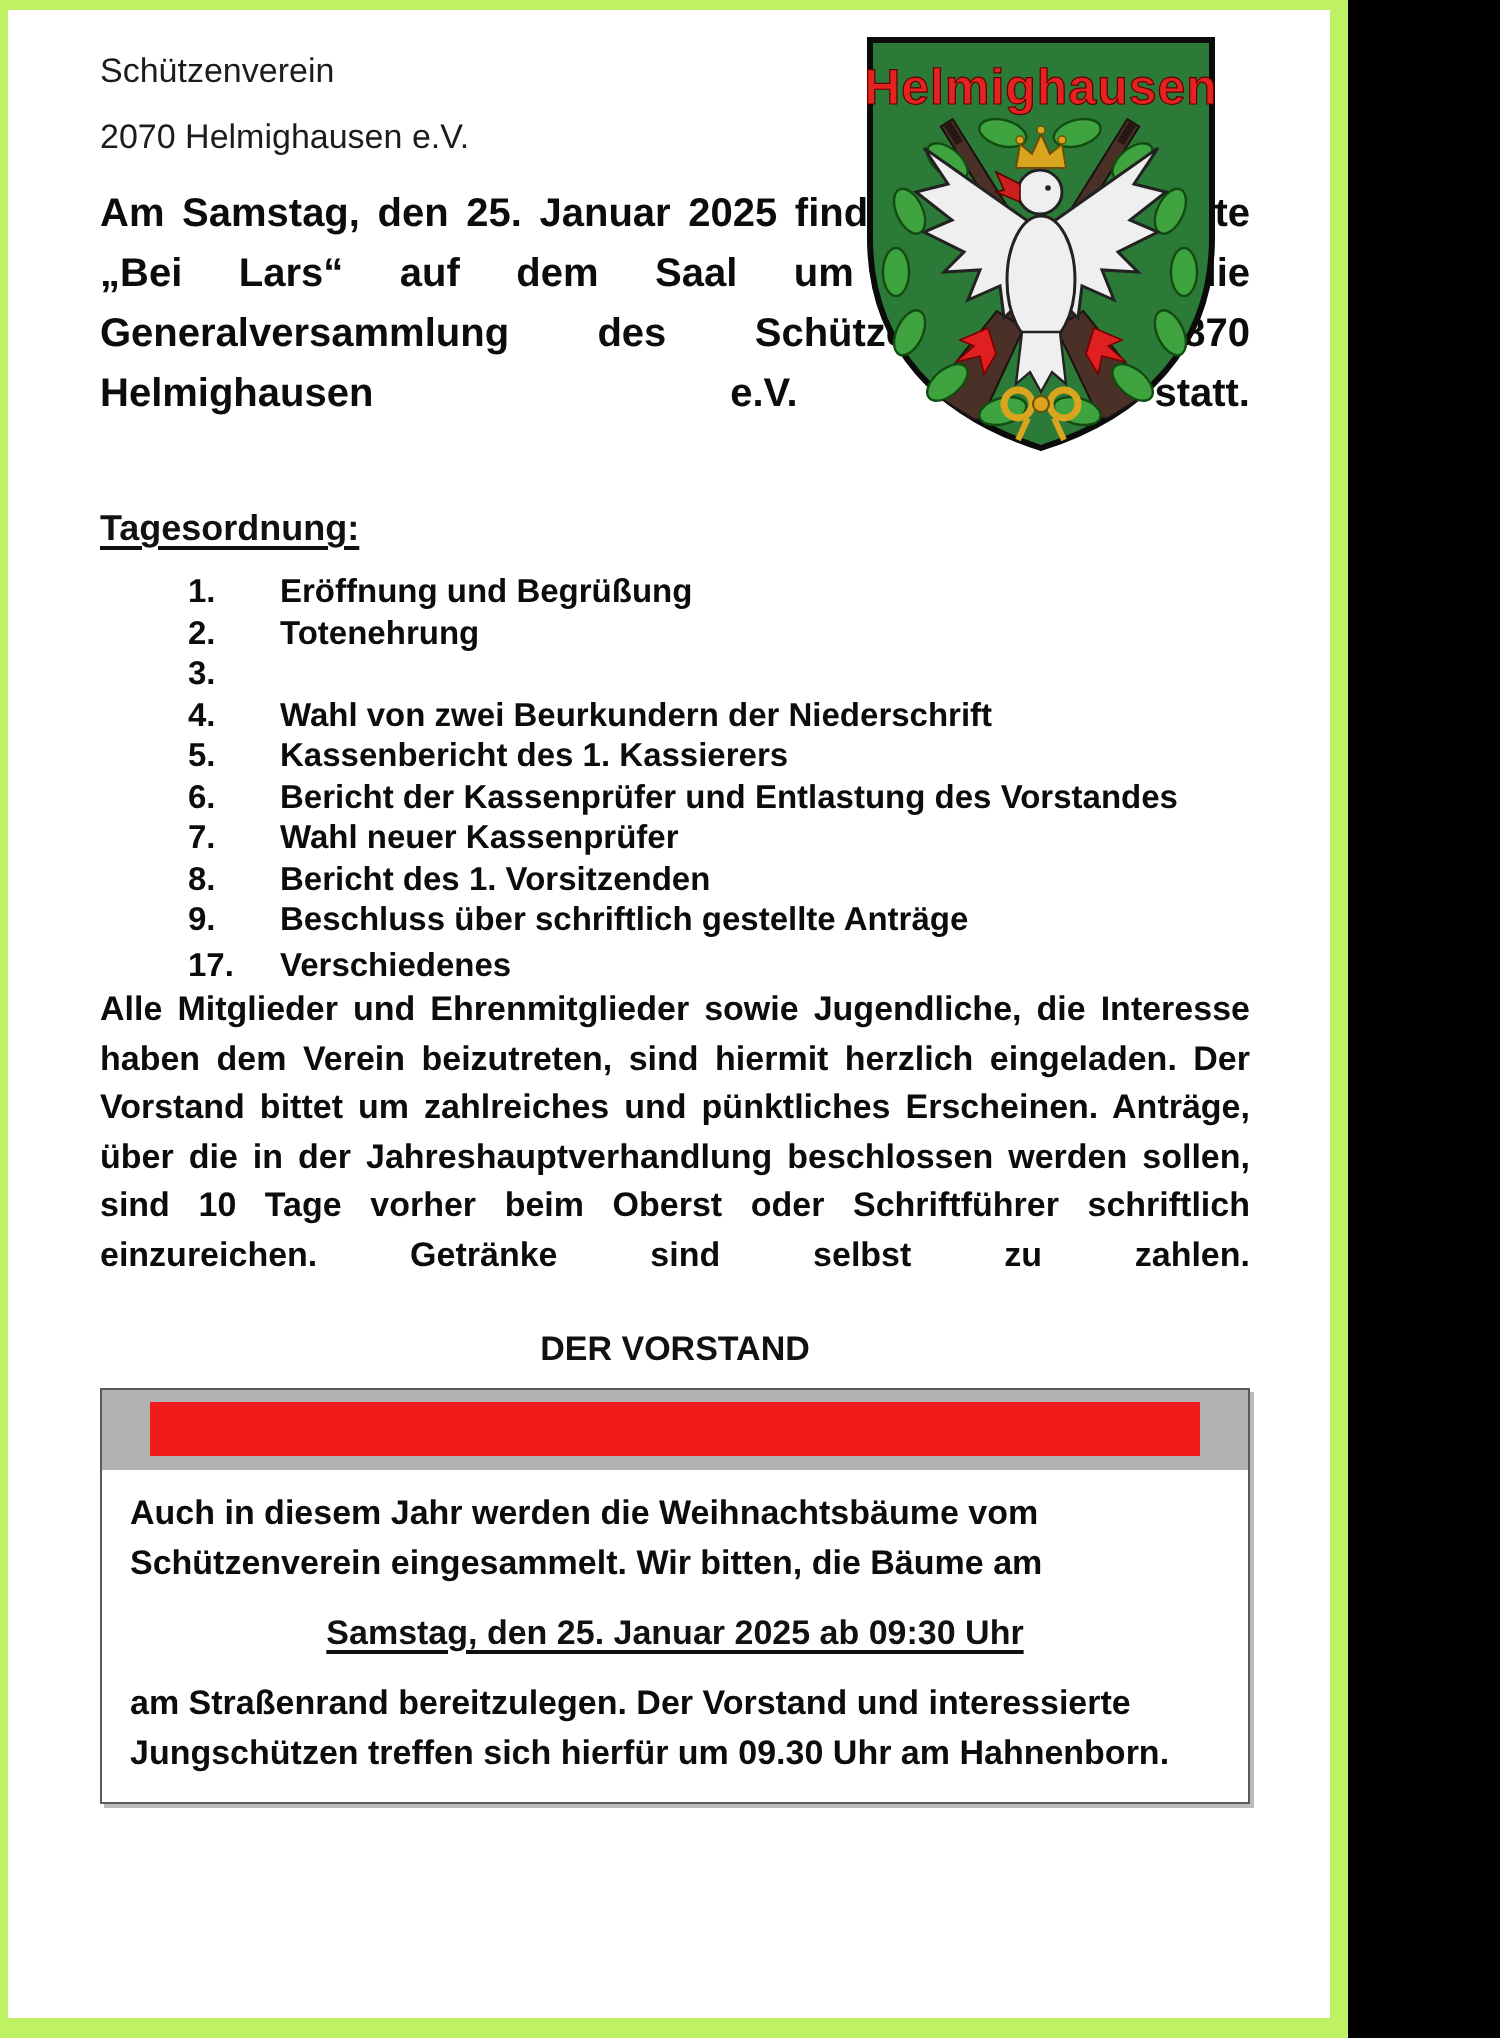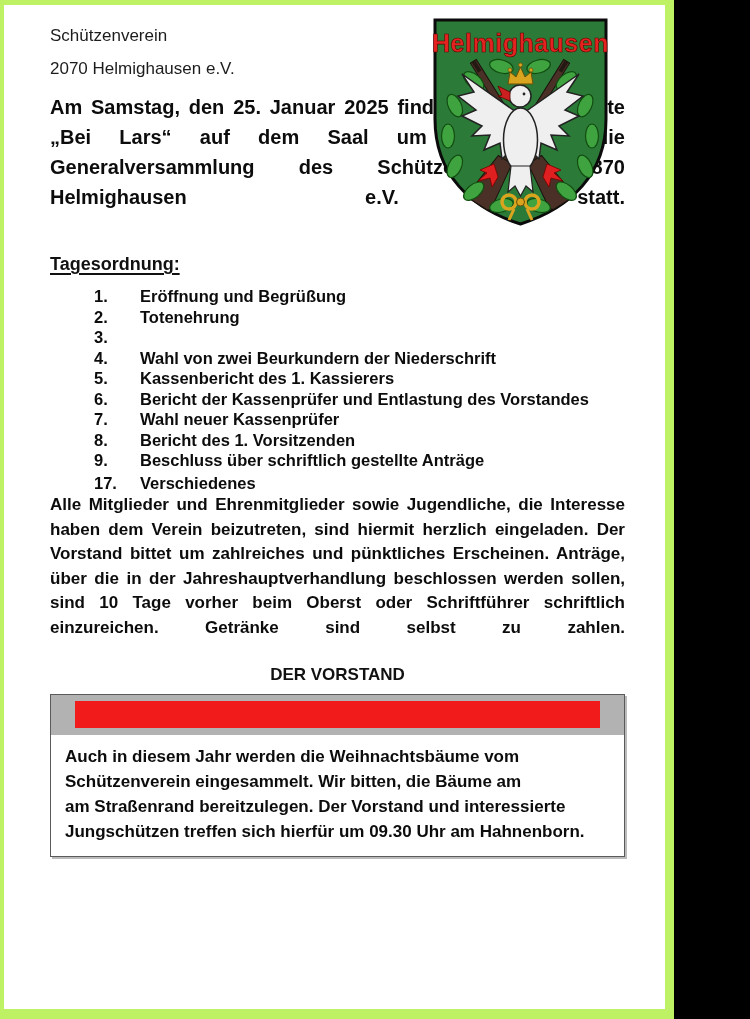--- a/index.html
+++ b/index.html
@@ -196,6 +196,9 @@
       </div>
       <div class="tree-body">
         <div class="tree-par">Auch in diesem Jahr werden die Weihnachtsbäume vom Schützenverein eingesammelt. Wir bitten, die Bäume am</div>
+        <div class="tree-date">
+          <span class="tree-date-text">Samstag, den 25. Januar 2025 ab 09:30 Uhr</span>
+        </div>
         <div class="tree-par">am Straßenrand bereitzulegen. Der Vorstand und interessierte Jungschützen treffen sich hierfür um 09.30 Uhr am Hahnenborn.</div>
       </div>
     </div>

